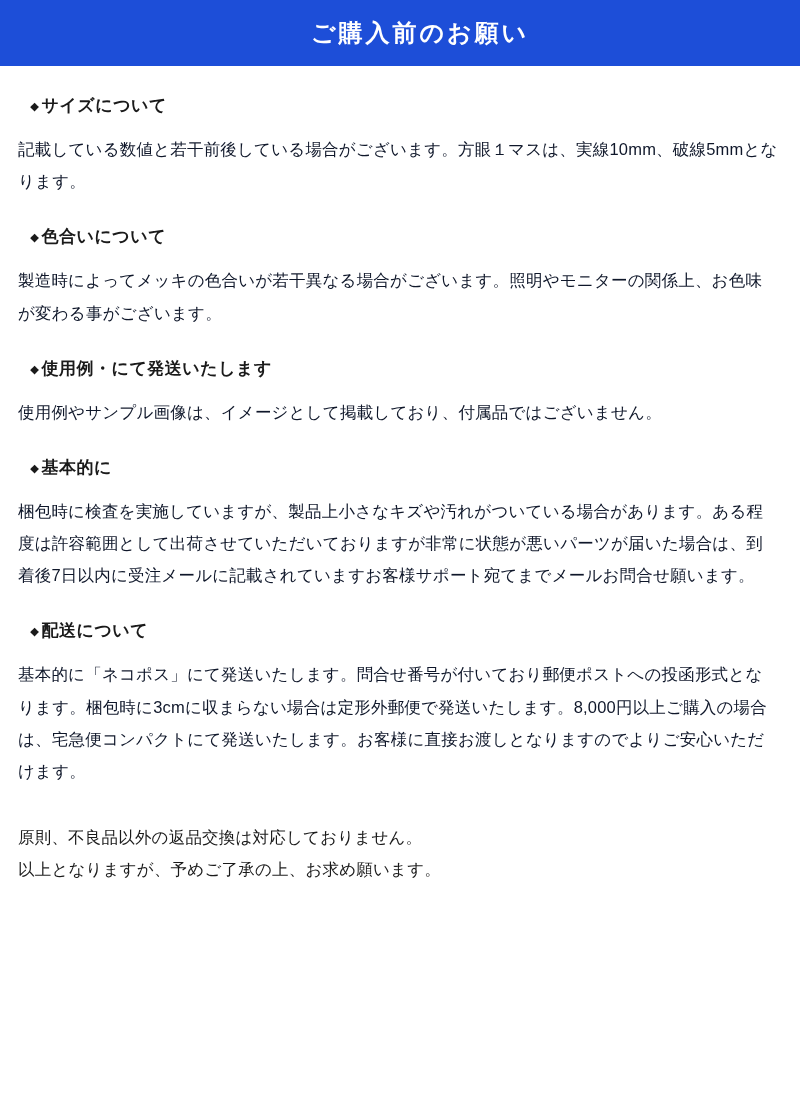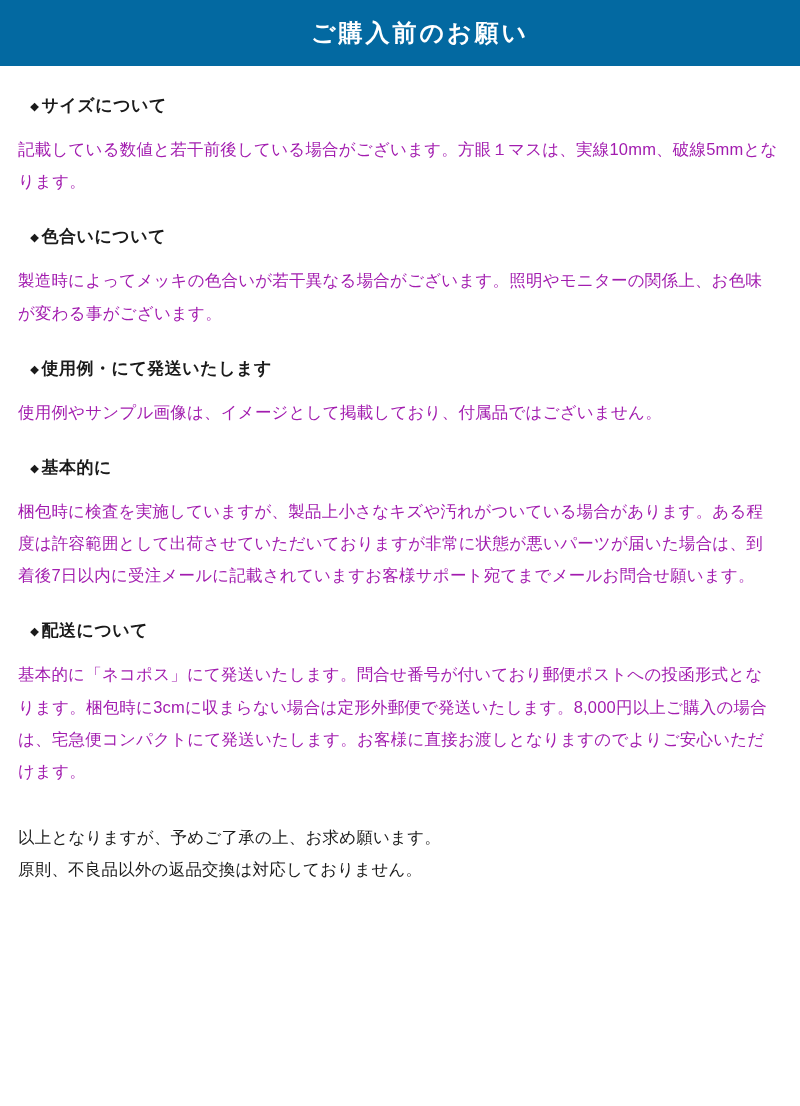--- a/index.html
+++ b/index.html
@@ -18,7 +18,7 @@
     position: relative;
   }
   .header-band {
-    background: #0369a1;
+    background: #1d4ed8;
     height: 66px;
     display: flex;
     align-items: center;

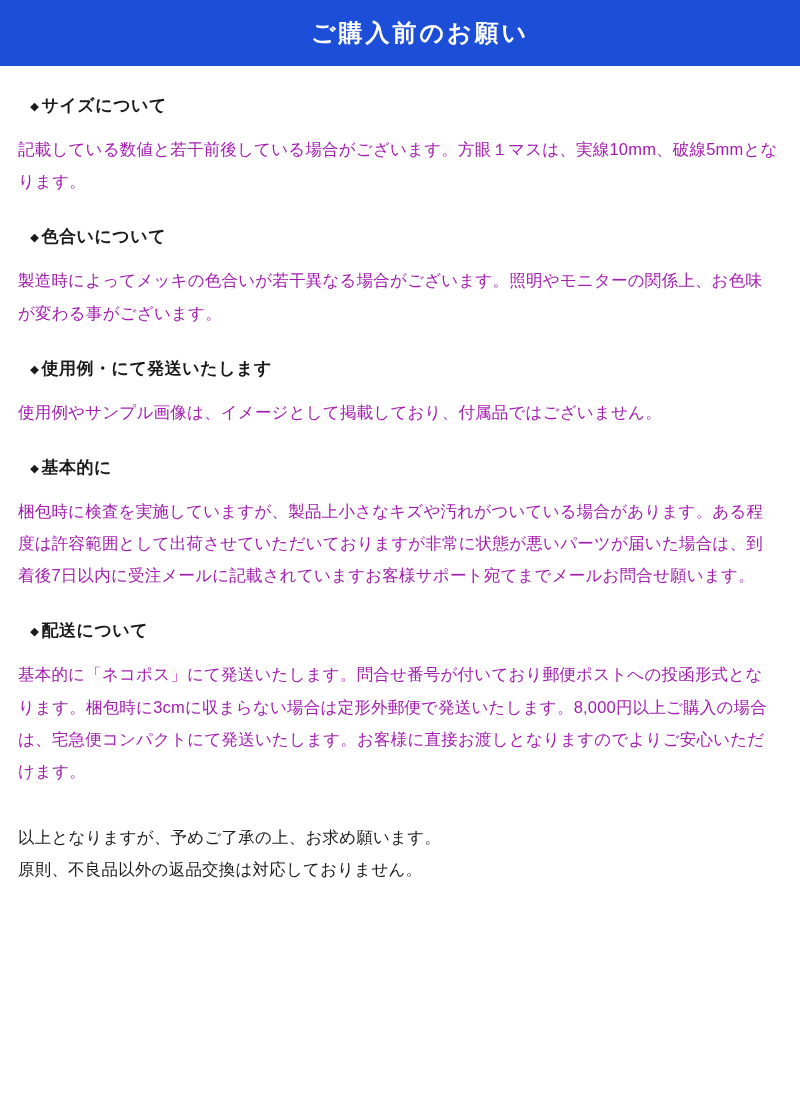--- a/index.html
+++ b/index.html
@@ -53,7 +53,7 @@
   .section-body {
     font-size: 16.5px;
     line-height: 1.95;
-    color: #a21caf;
+    color: #0f172a;
     margin: 16px 4px 0 0;
     letter-spacing: 0.2px;
   }

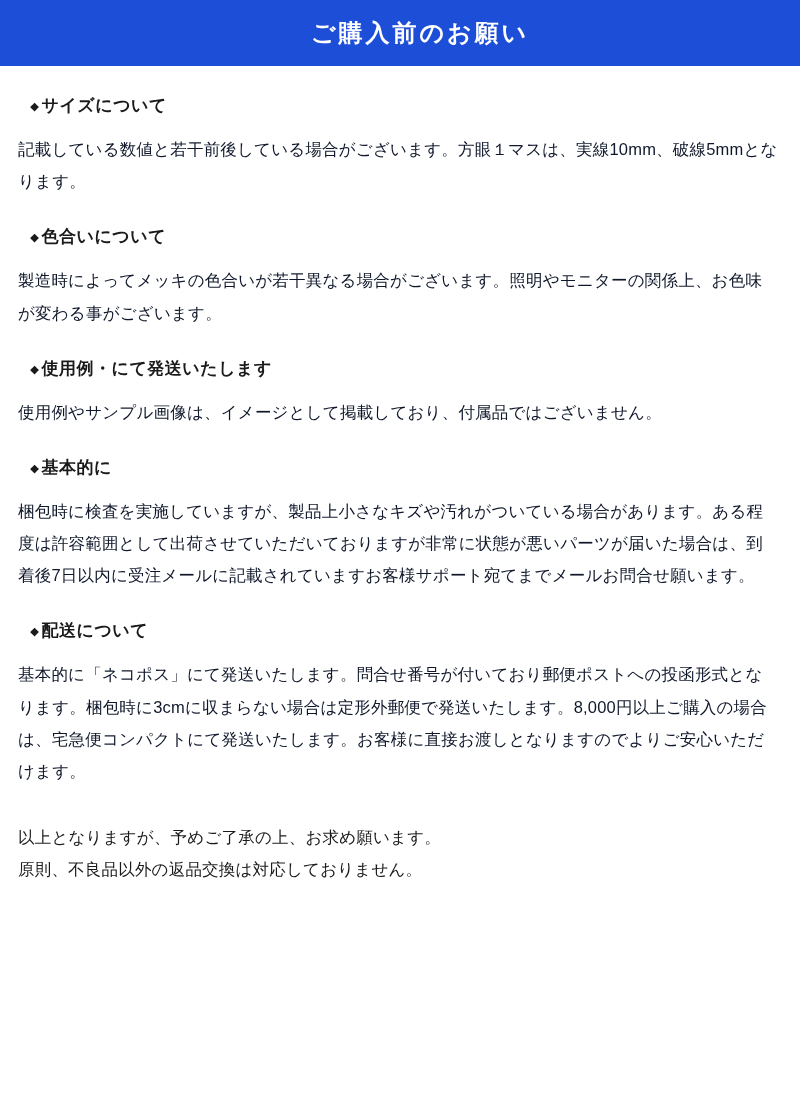--- a/index.html
+++ b/index.html
@@ -120,8 +120,8 @@
     </div>
 
     <div class="closing">
+      <p>原則、不良品以外の返品交換は対応しておりません。</p>
       <p>以上となりますが、予めご了承の上、お求め願います。</p>
-      <p>原則、不良品以外の返品交換は対応しておりません。</p>
     </div>
 
     <div class="spacer-bottom"></div>

